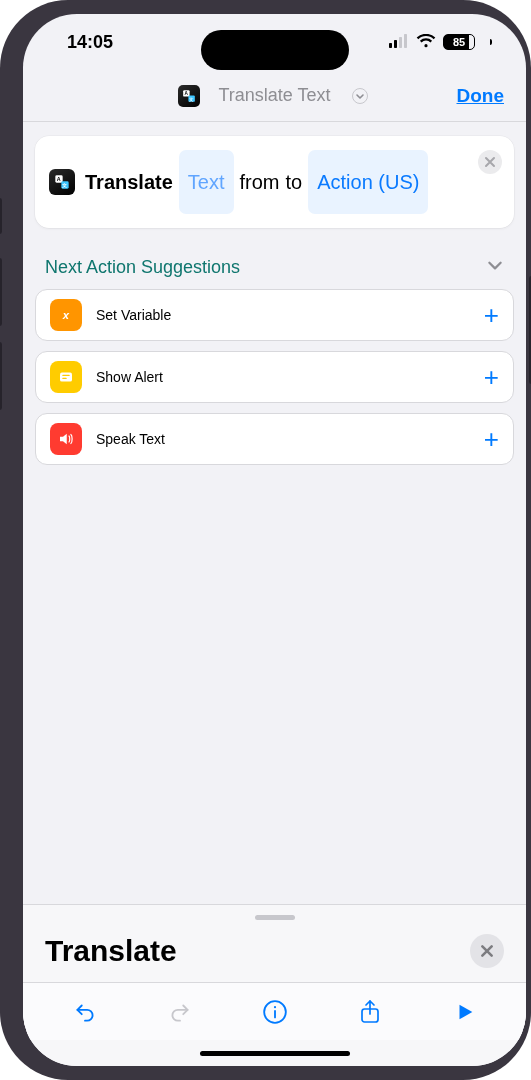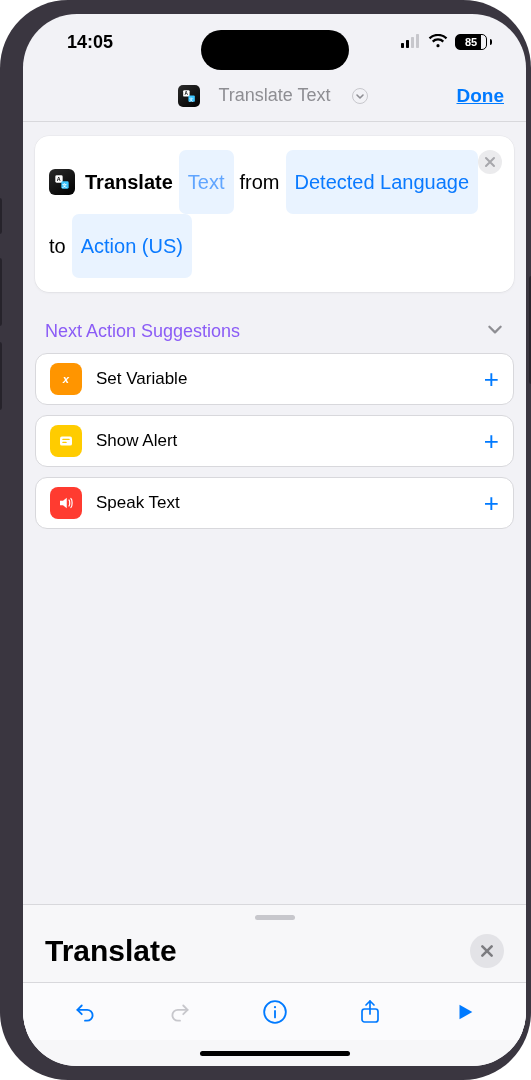--- a/index.html
+++ b/index.html
@@ -118,7 +118,7 @@
               <path d="M10 13.3a1.6 1.6 0 100-3.2 1.6 1.6 0 000 3.2zM5.5 8.4a6.5 6.5 0 019 0l1.6-1.6a8.8 8.8 0 00-12.2 0L5.5 8.4zM2.3 5.2a11 11 0 0115.4 0L19.3 3.6a13.3 13.3 0 00-18.6 0L2.3 5.2z" fill="#000"></path>
             </svg>
         </span>
-        <span style="display:flex;align-items:center;gap:3px;">
+        <span style="display:flex;align-items:center;gap:15px;">
           <span style="position:relative;display:inline-flex;align-items:center;justify-content:center;width:32px;height:16px;border:1.5px solid #000;border-radius:5px;font-size:11px;font-weight:700;background:linear-gradient(to right,#000 85%,transparent 85%);color:#fff;">85</span>
           <span style="width:2px;height:6px;background:#000;border-radius:0 2px 2px 0;"></span>
         </span>

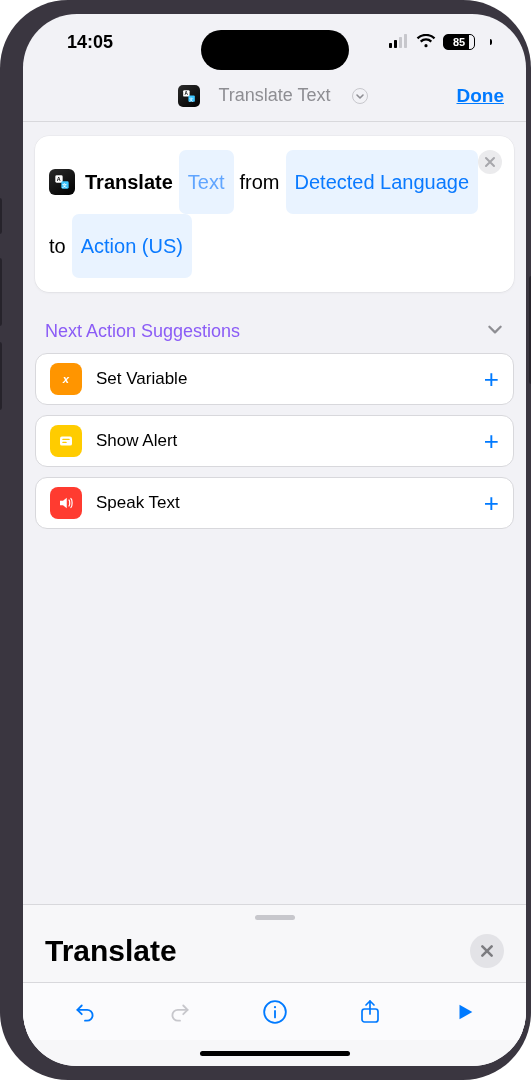--- a/index.html
+++ b/index.html
@@ -165,7 +165,6 @@
           <span class="action-word">Translate</span>
           <span class="token token-light">Text</span>
           <span class="static-word">from</span>
-          <span class="token token-blue">Detected Language</span>
           <span class="static-word">to</span>
           <span class="token token-blue">Action (US)</span>
         </div>

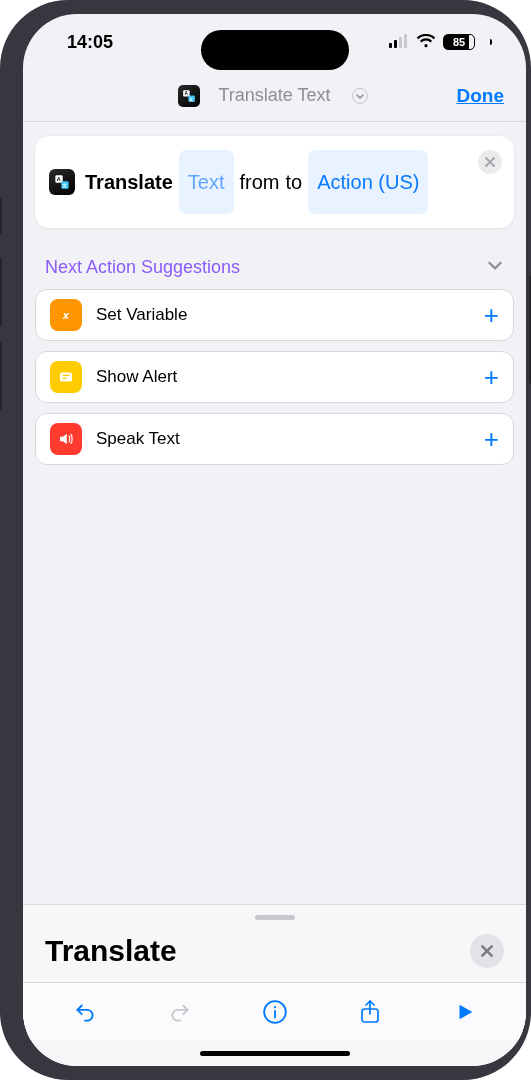--- a/index.html
+++ b/index.html
@@ -56,7 +56,7 @@
   }
   
   .section-header {
-    display:flex; align-items:center; justify-content:space-between; padding: 28px 10px 10px; color:#8b5cf6; font-size:18px;
+    display:flex; align-items:center; justify-content:space-between; padding: 28px 10px 10px; color:#0f766e; font-size:18px;
   }
   .suggestion {
     background:#fff; border:0.5px solid #d8d8dc; border-radius:12px; height:52px; display:flex; align-items:center; padding:0 14px; margin-bottom:10px; gap:14px;

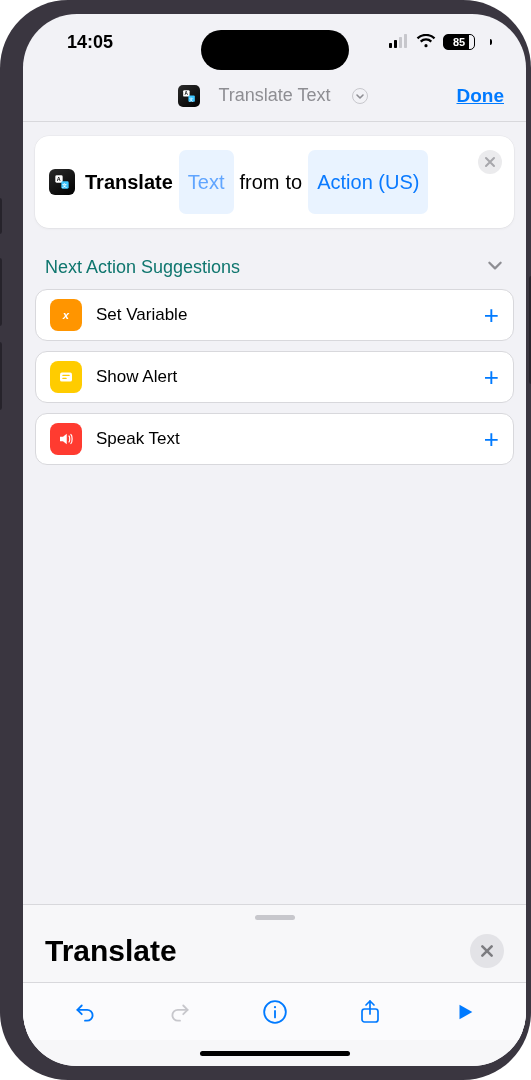--- a/index.html
+++ b/index.html
@@ -65,7 +65,7 @@
   .sug-icon.orange{background:#ff9500;}
   .sug-icon.yellow{background:#ffcc00;}
   .sug-icon.red{background:#ff3b30;}
-  .sug-label{flex:1; font-size:17px; color:#000;}
+  .sug-label{flex:1; font-size:14px; color:#000;}
   .sug-plus{color:#007aff; font-size:26px; font-weight:300;}
   
   .sheet {

